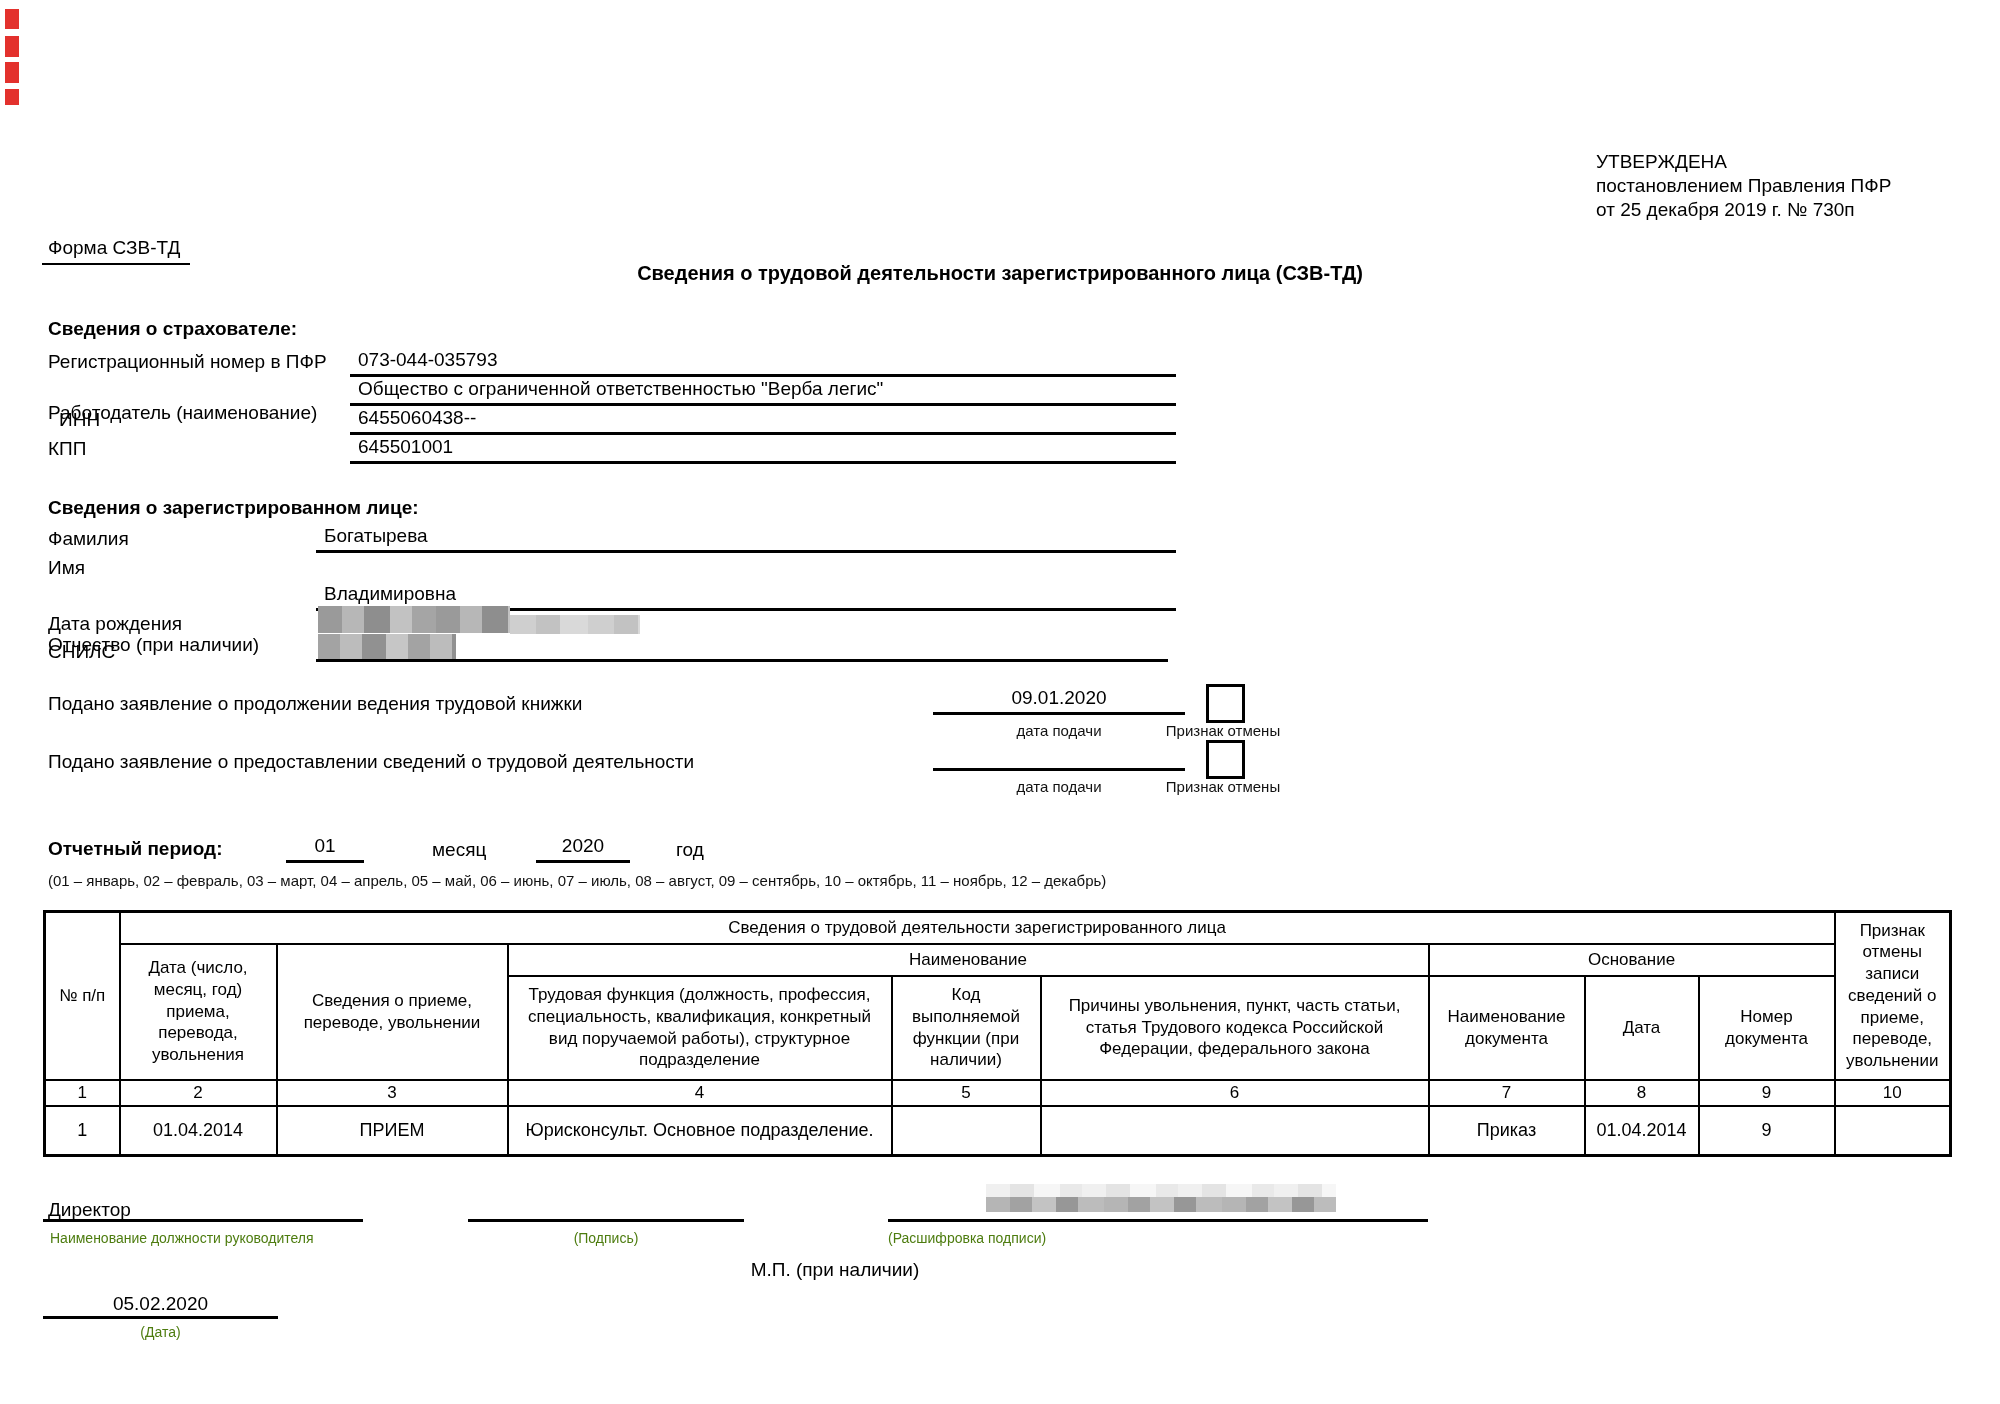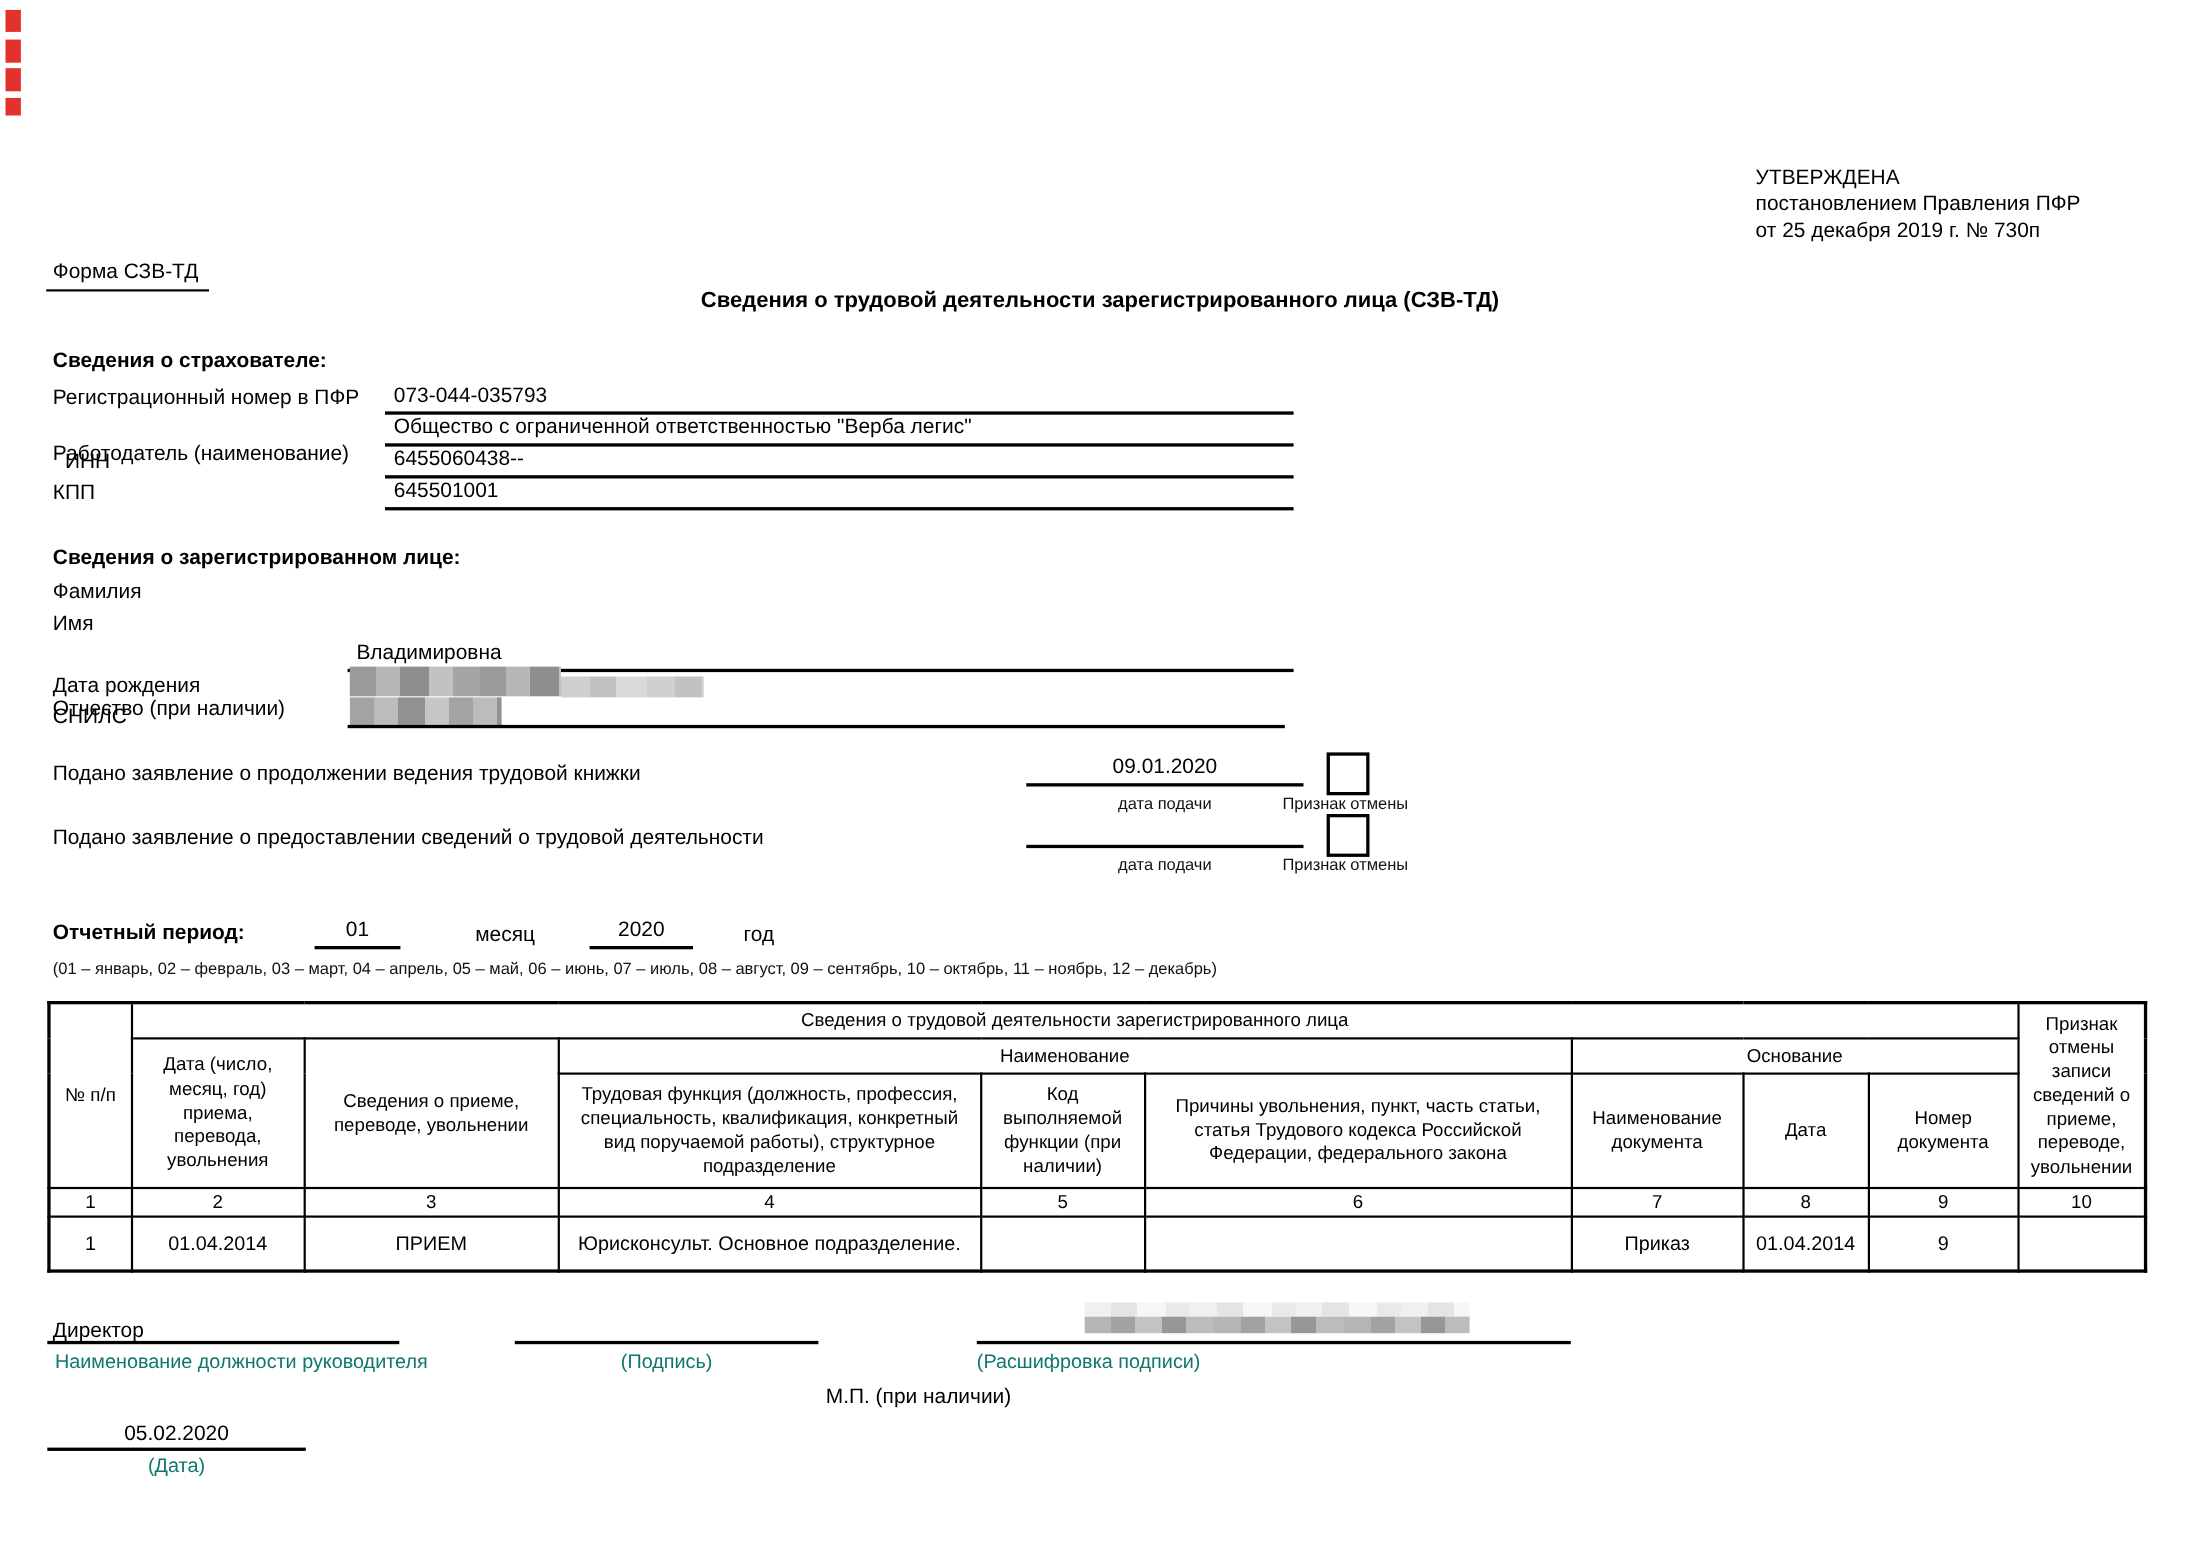--- a/index.html
+++ b/index.html
@@ -61,6 +61,7 @@
 
   <div class="abs t19b" style="left:48px;top:497px;">Сведения о зарегистрированном лице:</div>
   <div class="abs t19" style="left:48px;top:527px;">Фамилия</div>
+  <div class="abs field" style="left:316px;top:524px;width:852px;">Богатырева</div>
   <div class="abs t19" style="left:48px;top:556px;">Имя</div>
   <div class="abs t19" style="left:48px;top:585px;margin-top:48px;">Отчество (при наличии)</div>
   <div class="abs field" style="left:316px;top:582px;width:852px;">Владимировна</div>

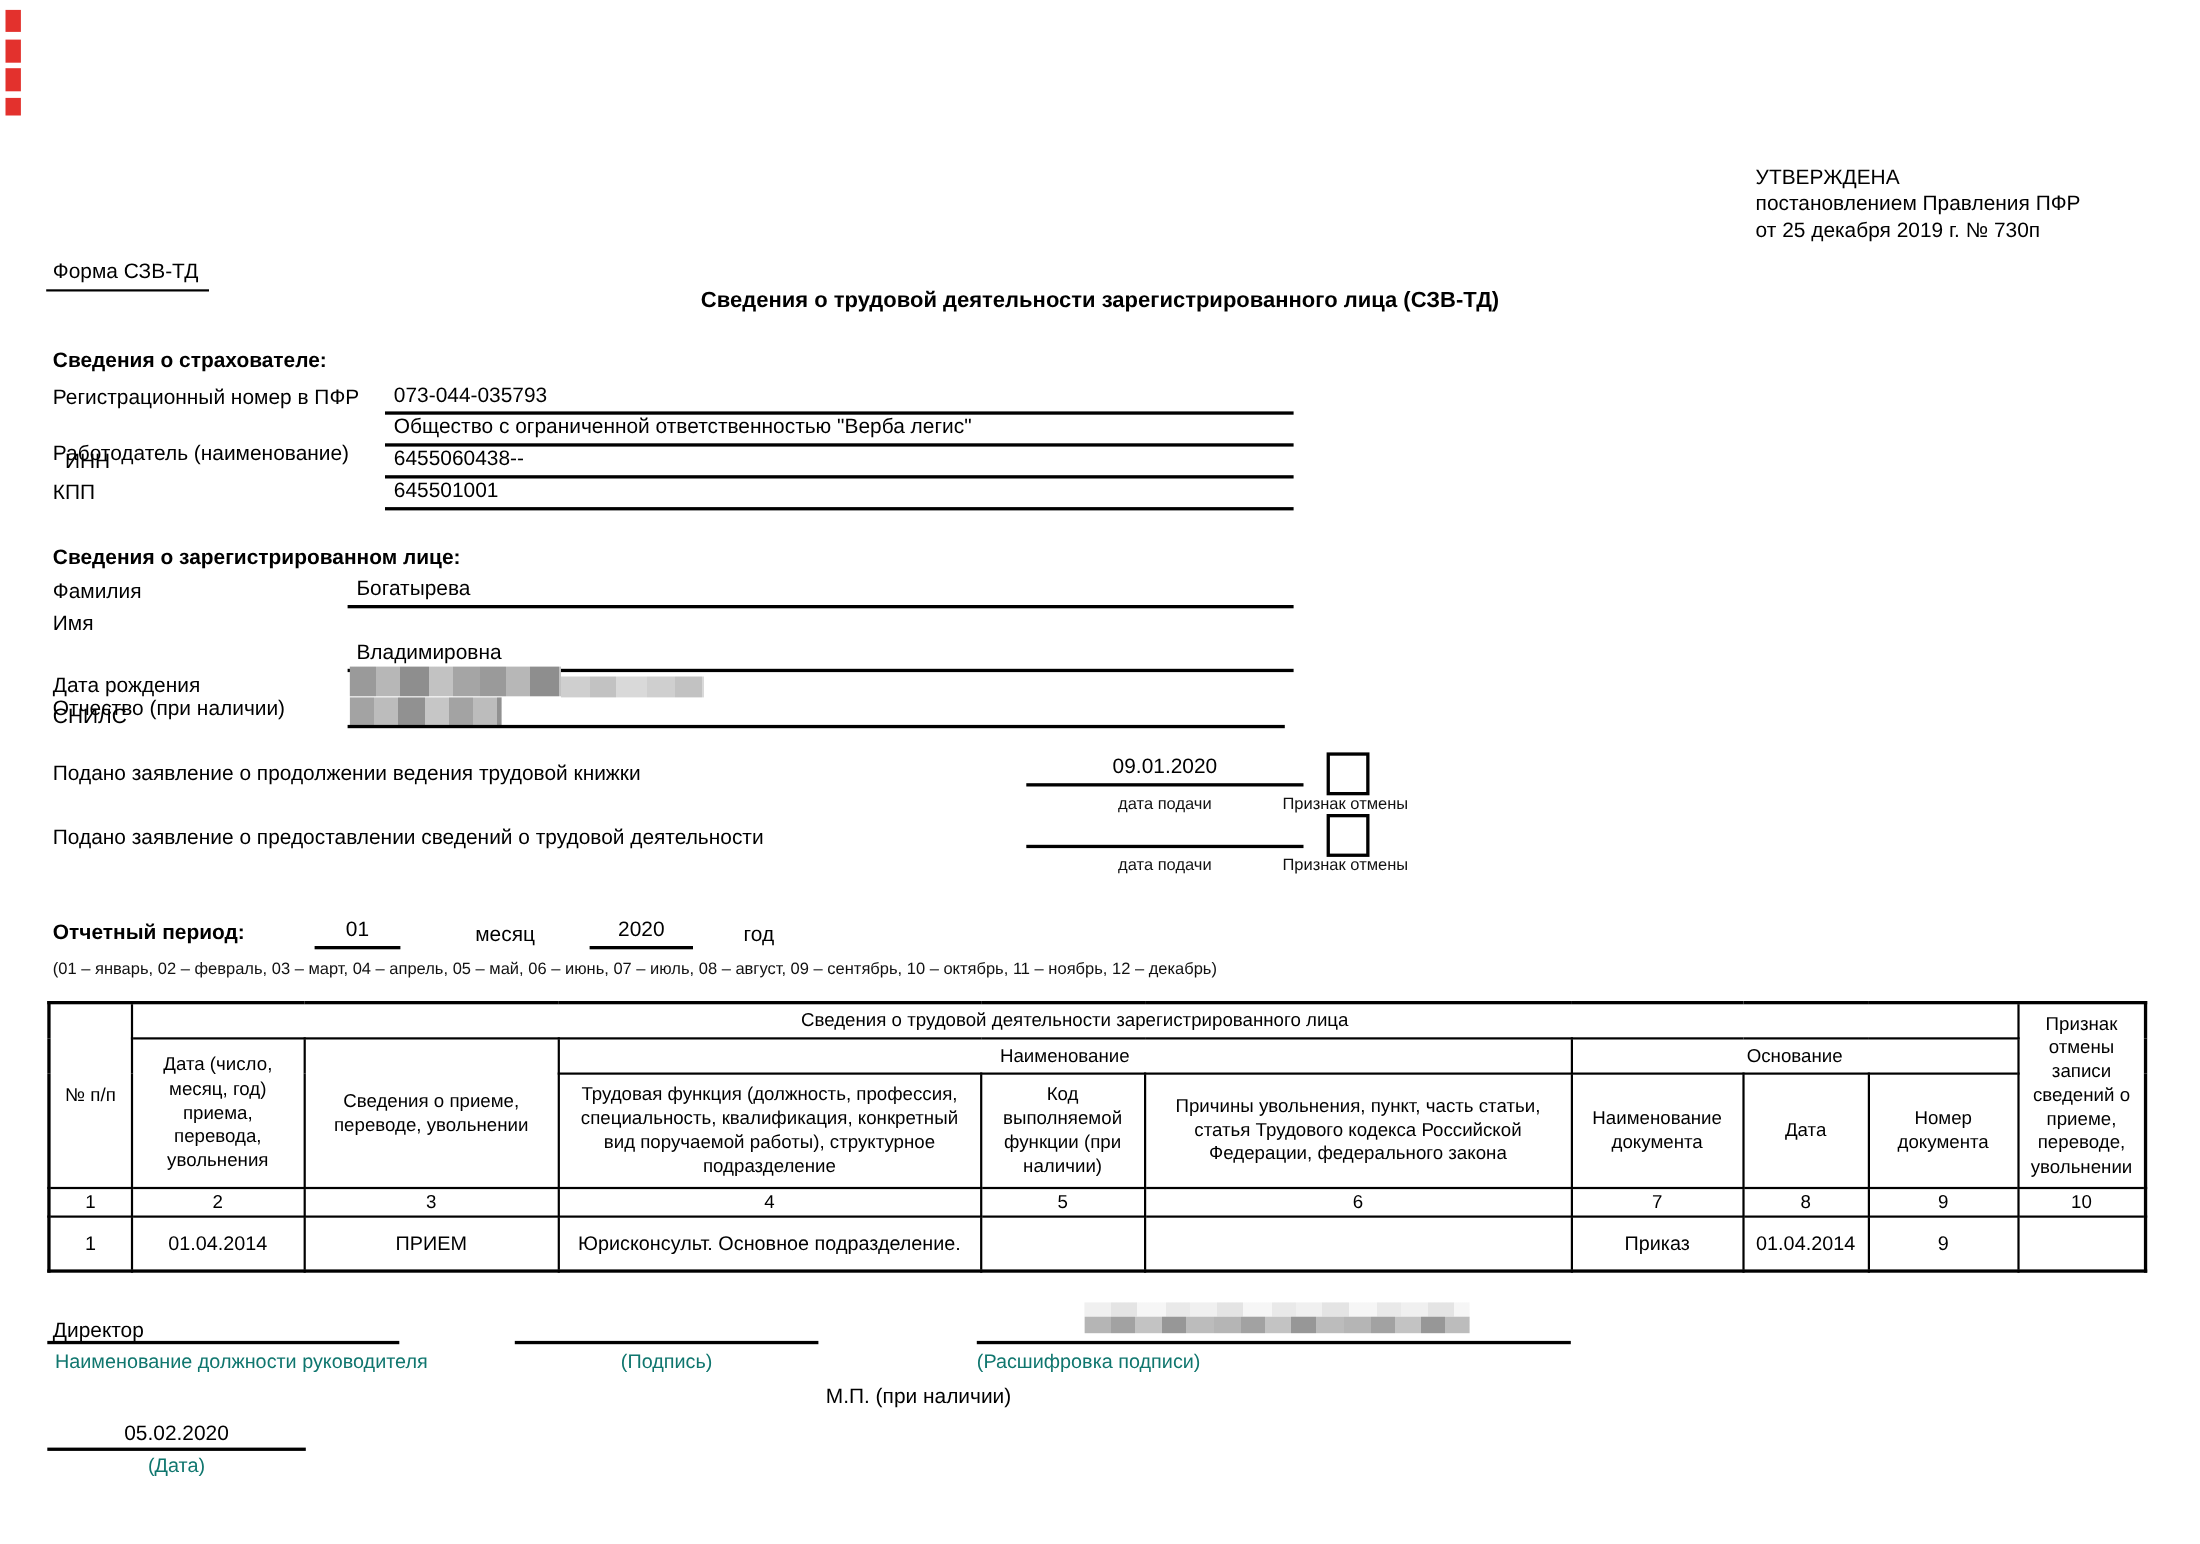--- a/index.html
+++ b/index.html
@@ -10,7 +10,7 @@
   .t20b{font-size:20px;font-weight:bold;}
   .t19b{font-size:19px;font-weight:bold;}
   .t15{font-size:15px;line-height:18px;color:#111;}
-  .t14{font-size:18px;line-height:17px;color:#0f766e;}
+  .t14{font-size:14px;line-height:17px;color:#4d7c0f;}
   .field{border-bottom:3px solid #000;font-size:19px;line-height:24px;padding:0 0 2px 8px;}
   .field.center{text-align:center;padding-left:0;}
   .hline{height:3px;background:#000;}

